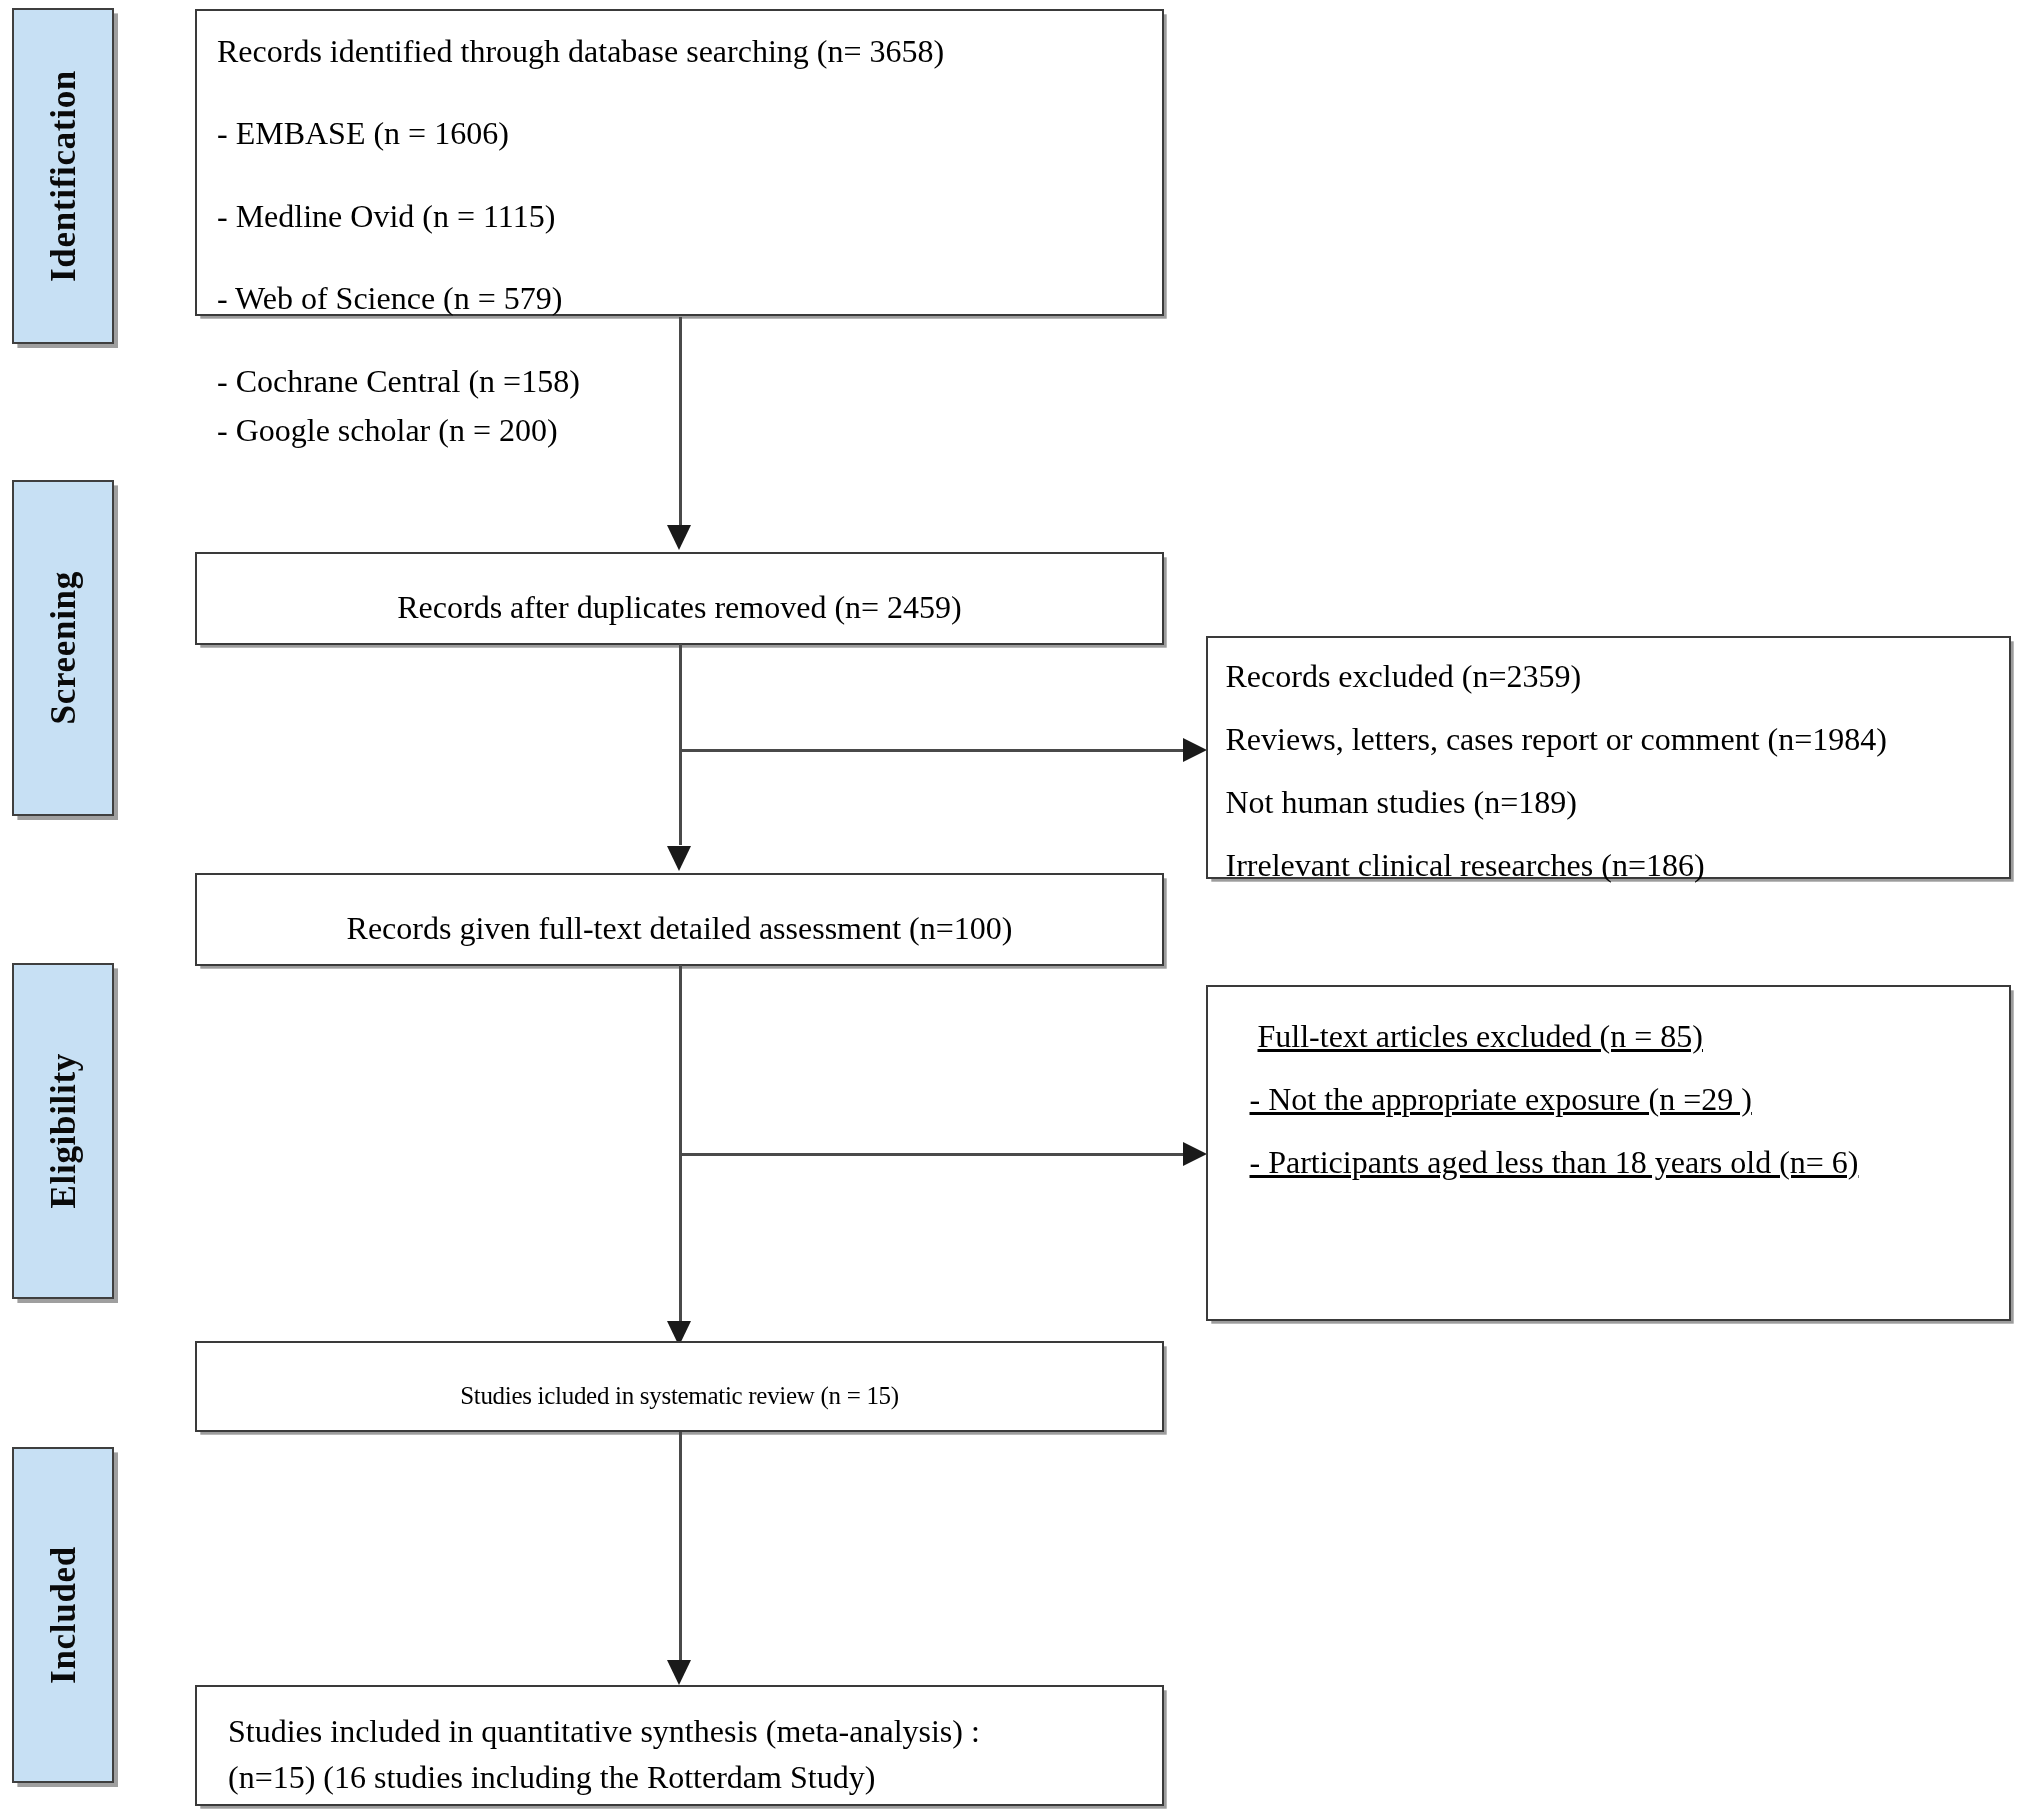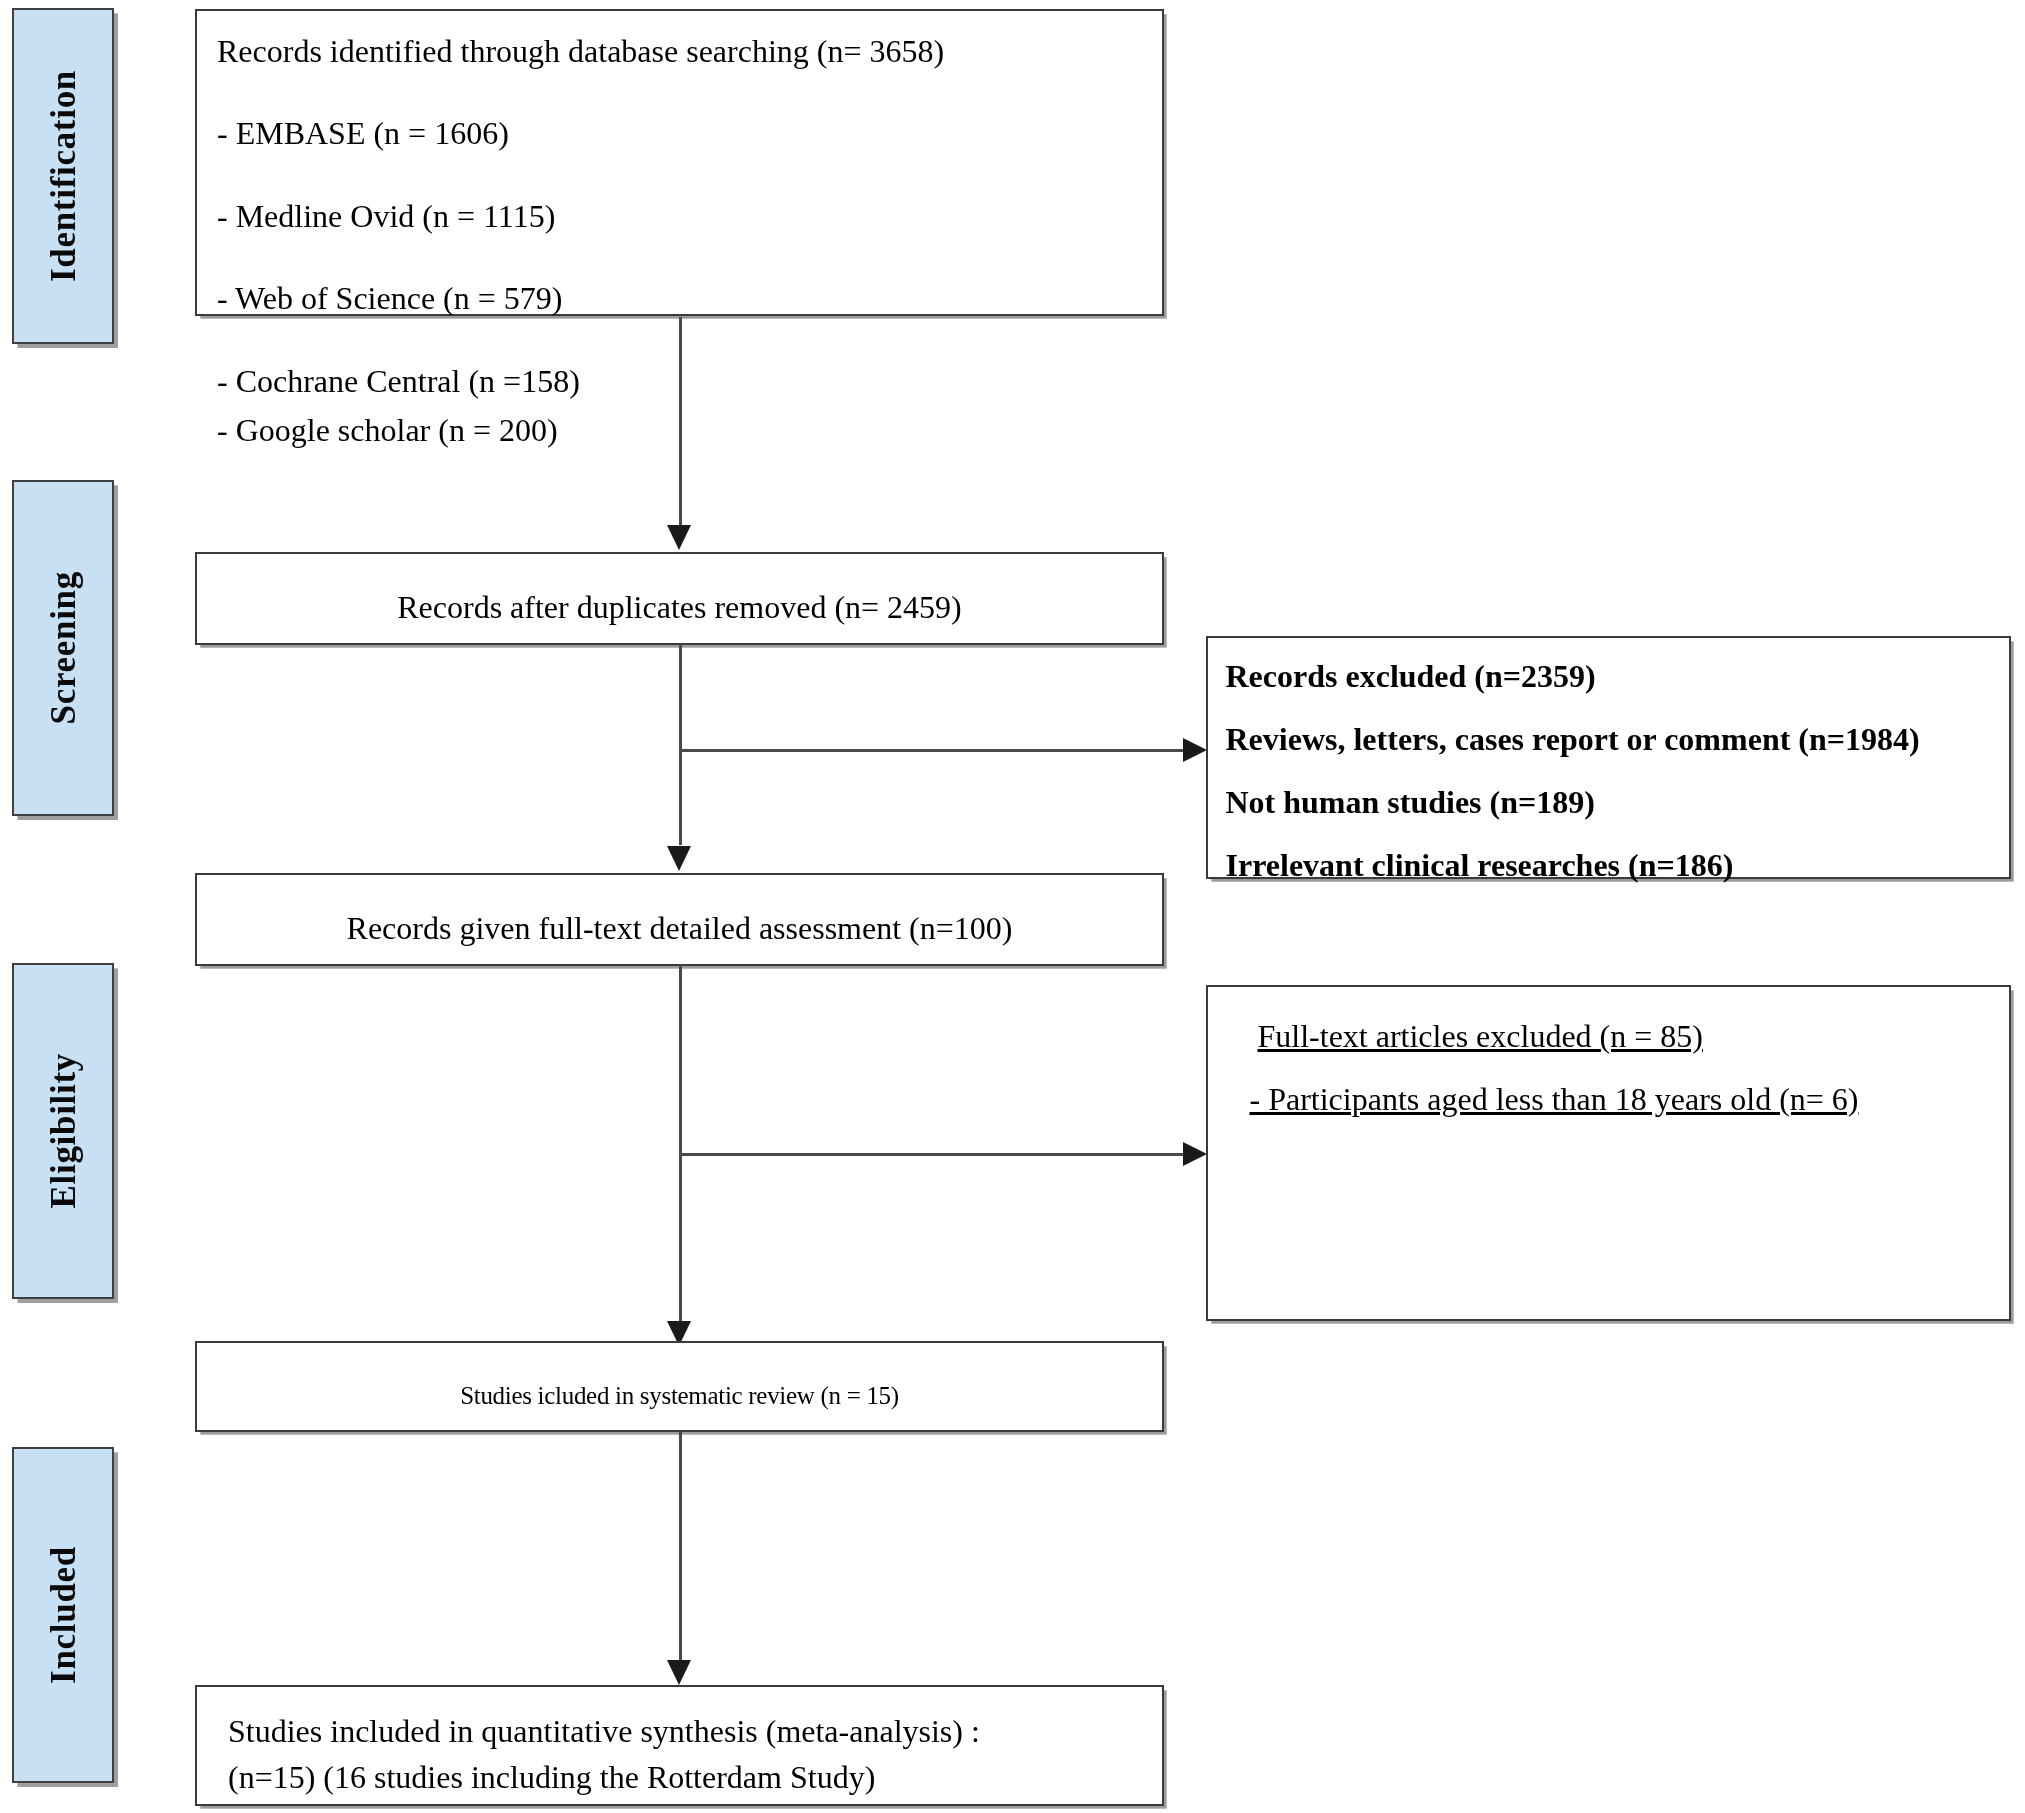--- a/index.html
+++ b/index.html
@@ -161,7 +161,7 @@
   <div class="arrow-right" style="left:1183px; top:738px;"></div>
 
   <div class="flow-box" style="left:1206px; top:636px; width:805px; height:243px;">
-    <div class="body" style="padding:16px 17.5px;font-weight:bold;">
+    <div class="body" style="padding:16px 17.5px;">
       <span class="line spaced-line">Records excluded (n=2359)</span>
       <span class="line spaced-line">Reviews, letters, cases report or comment (n=1984)</span>
       <span class="line spaced-line">Not human studies (n=189)</span>

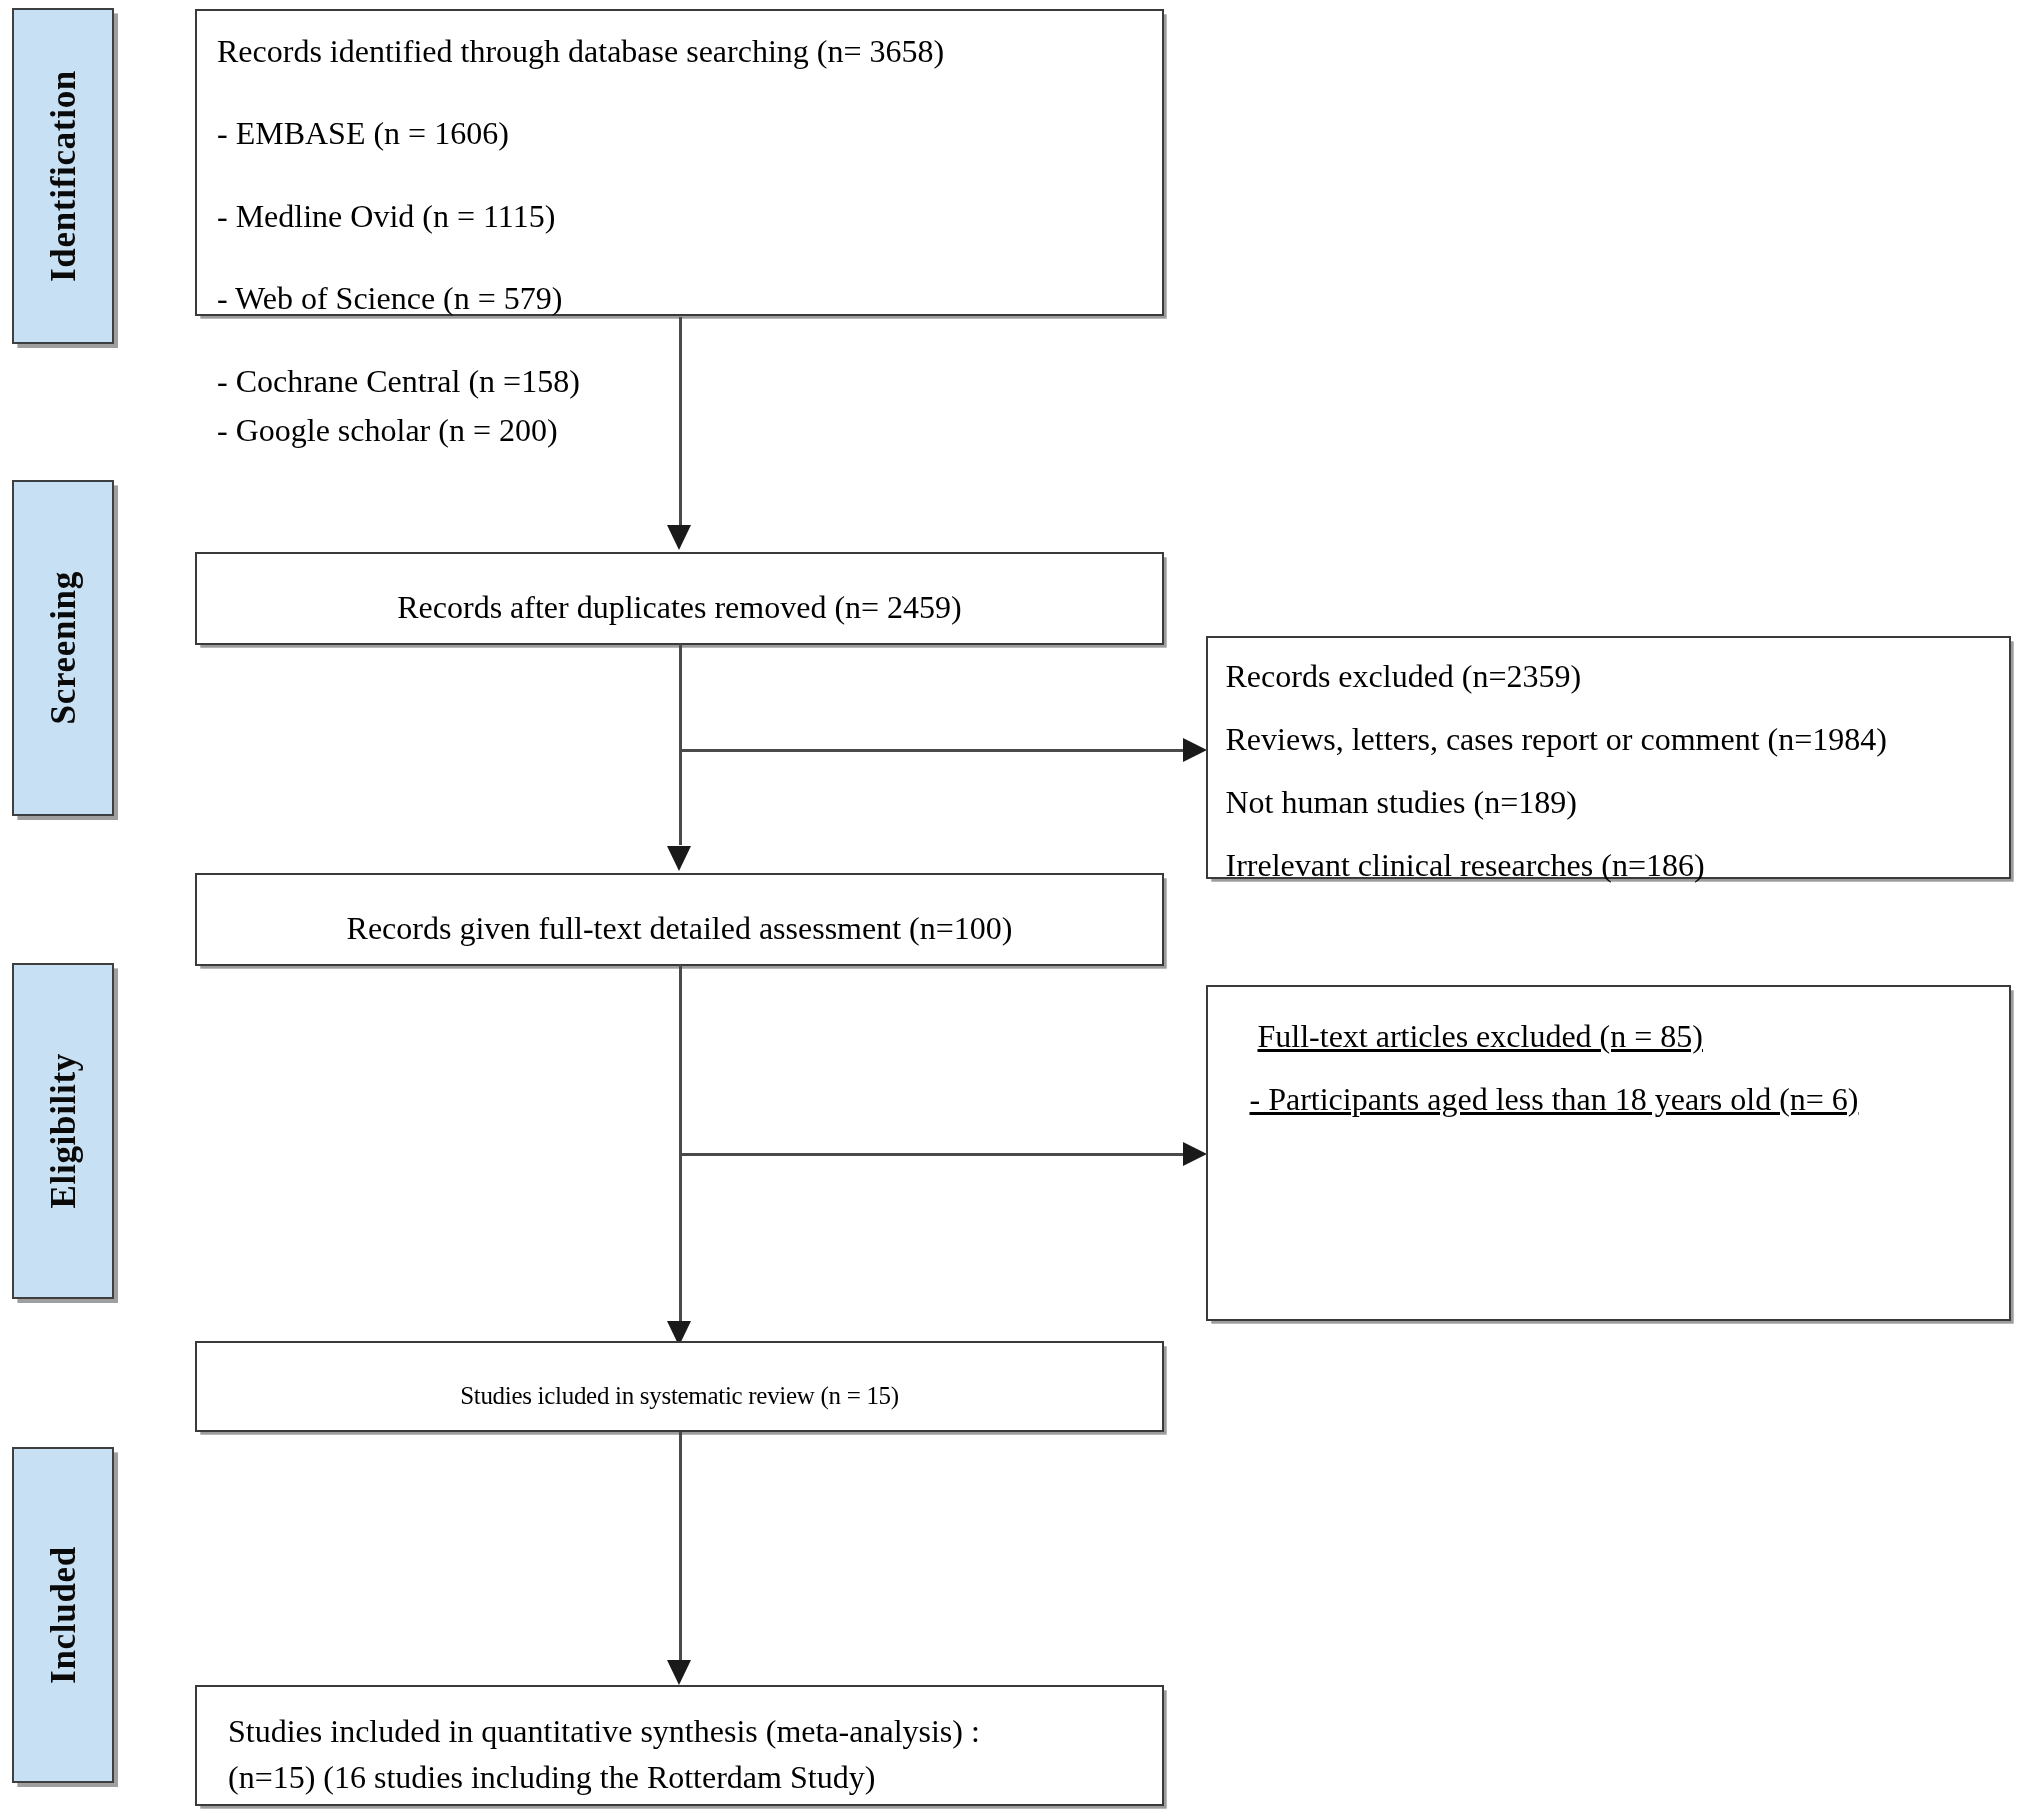--- a/index.html
+++ b/index.html
@@ -184,6 +184,7 @@
   <div class="flow-box" style="left:1206px; top:985px; width:805px; height:336px;">
     <div class="body" style="padding:27px 20px;text-decoration:underline;">
       <span class="line spaced-line" style="padding-left:29.5px;">Full-text articles excluded (n = 85)</span>
+      <span class="sub-line spaced-line" style="padding-left:21.5px;">- Not the appropriate exposure (n =29 )</span>
       <span class="sub-line" style="padding-left:21.5px;">- Participants aged less than 18 years old (n= 6)</span>
     </div>
   </div>

